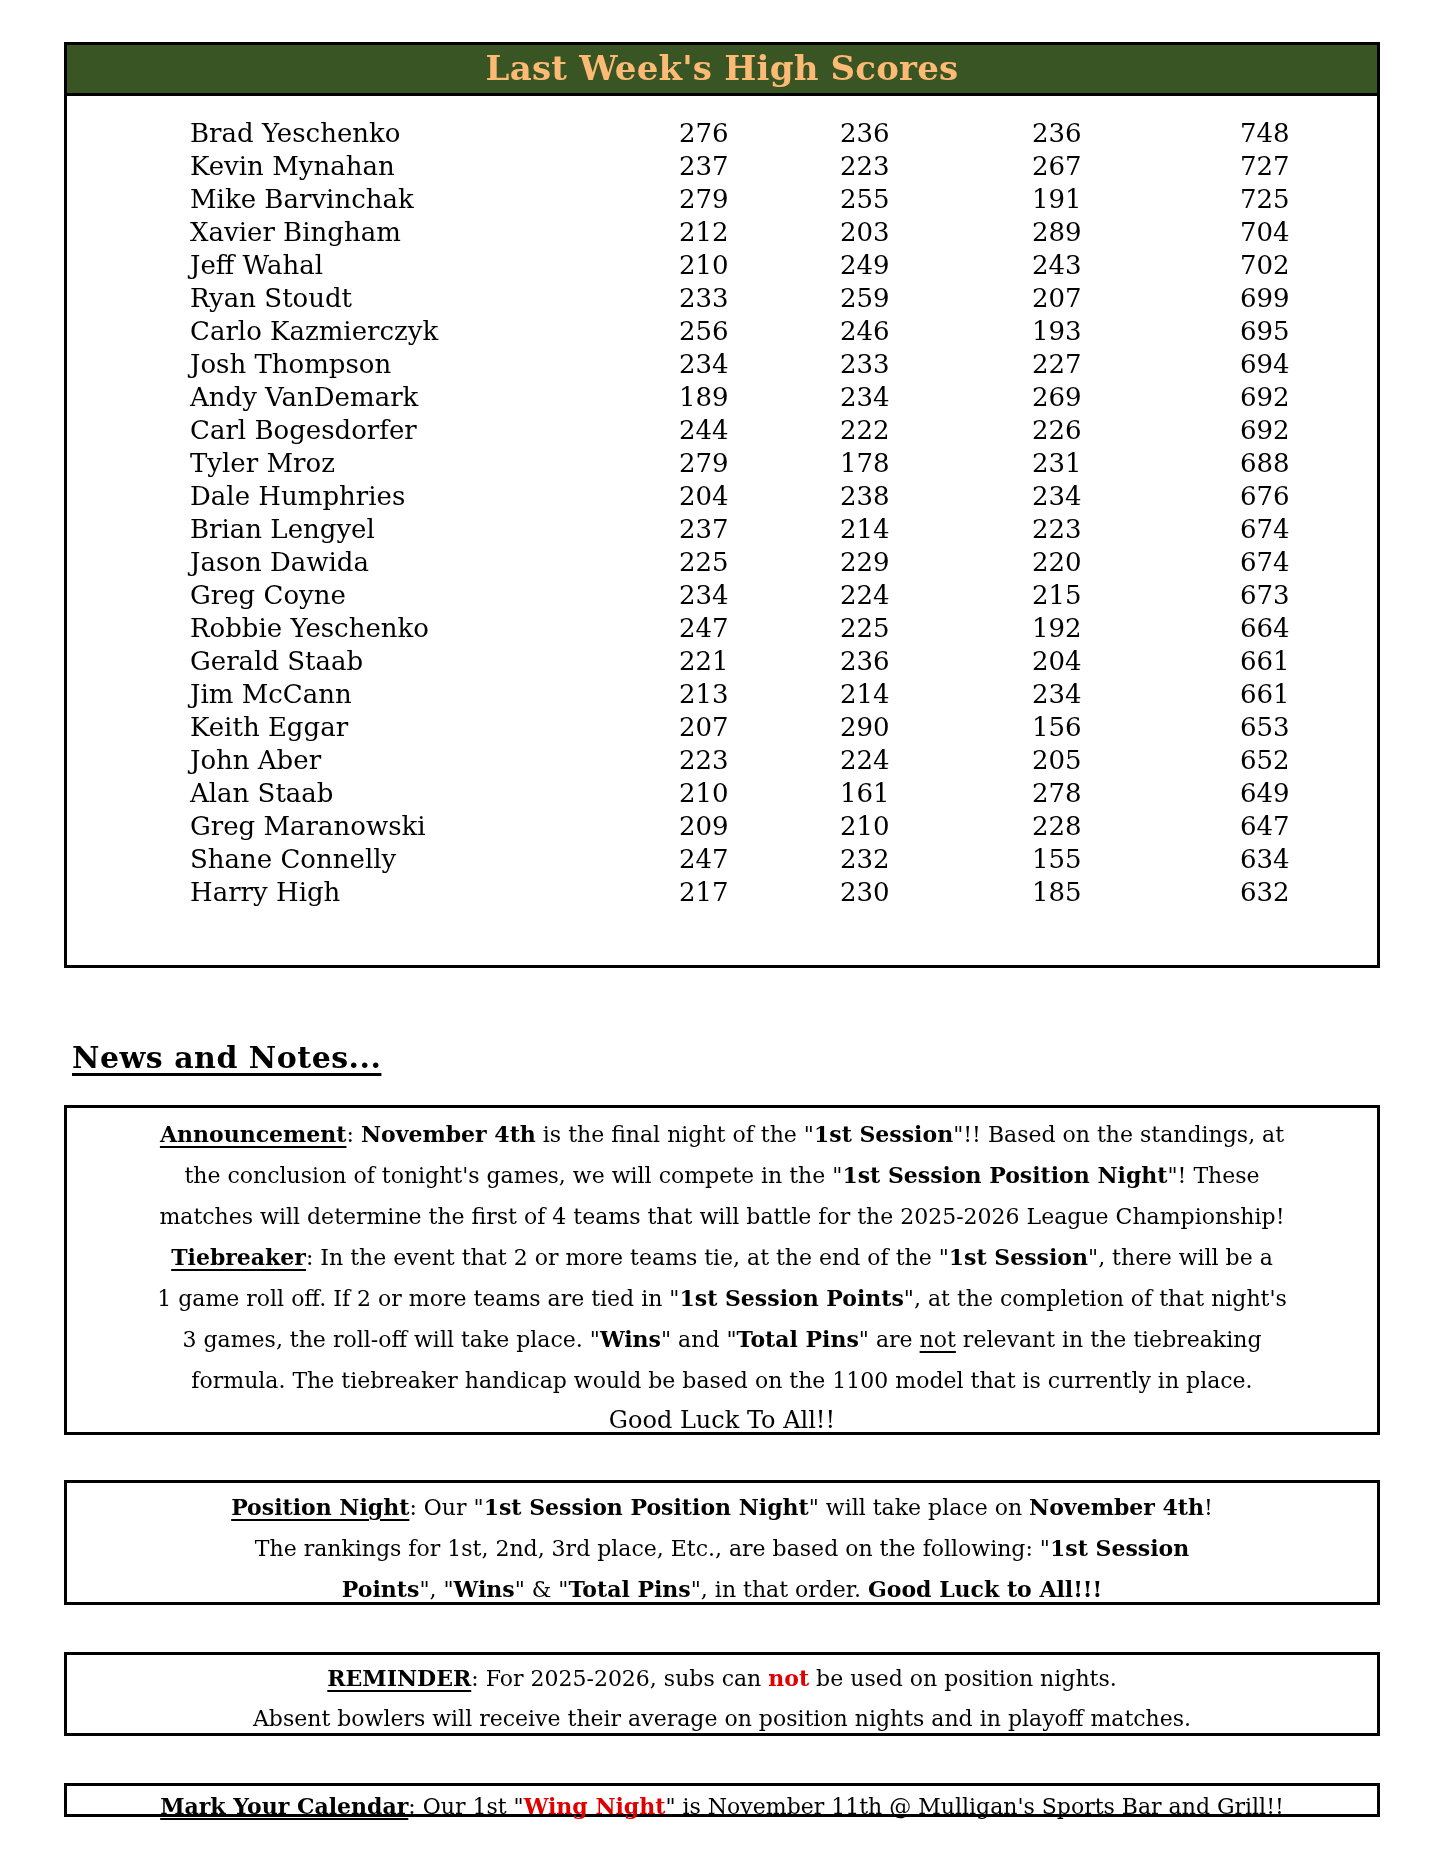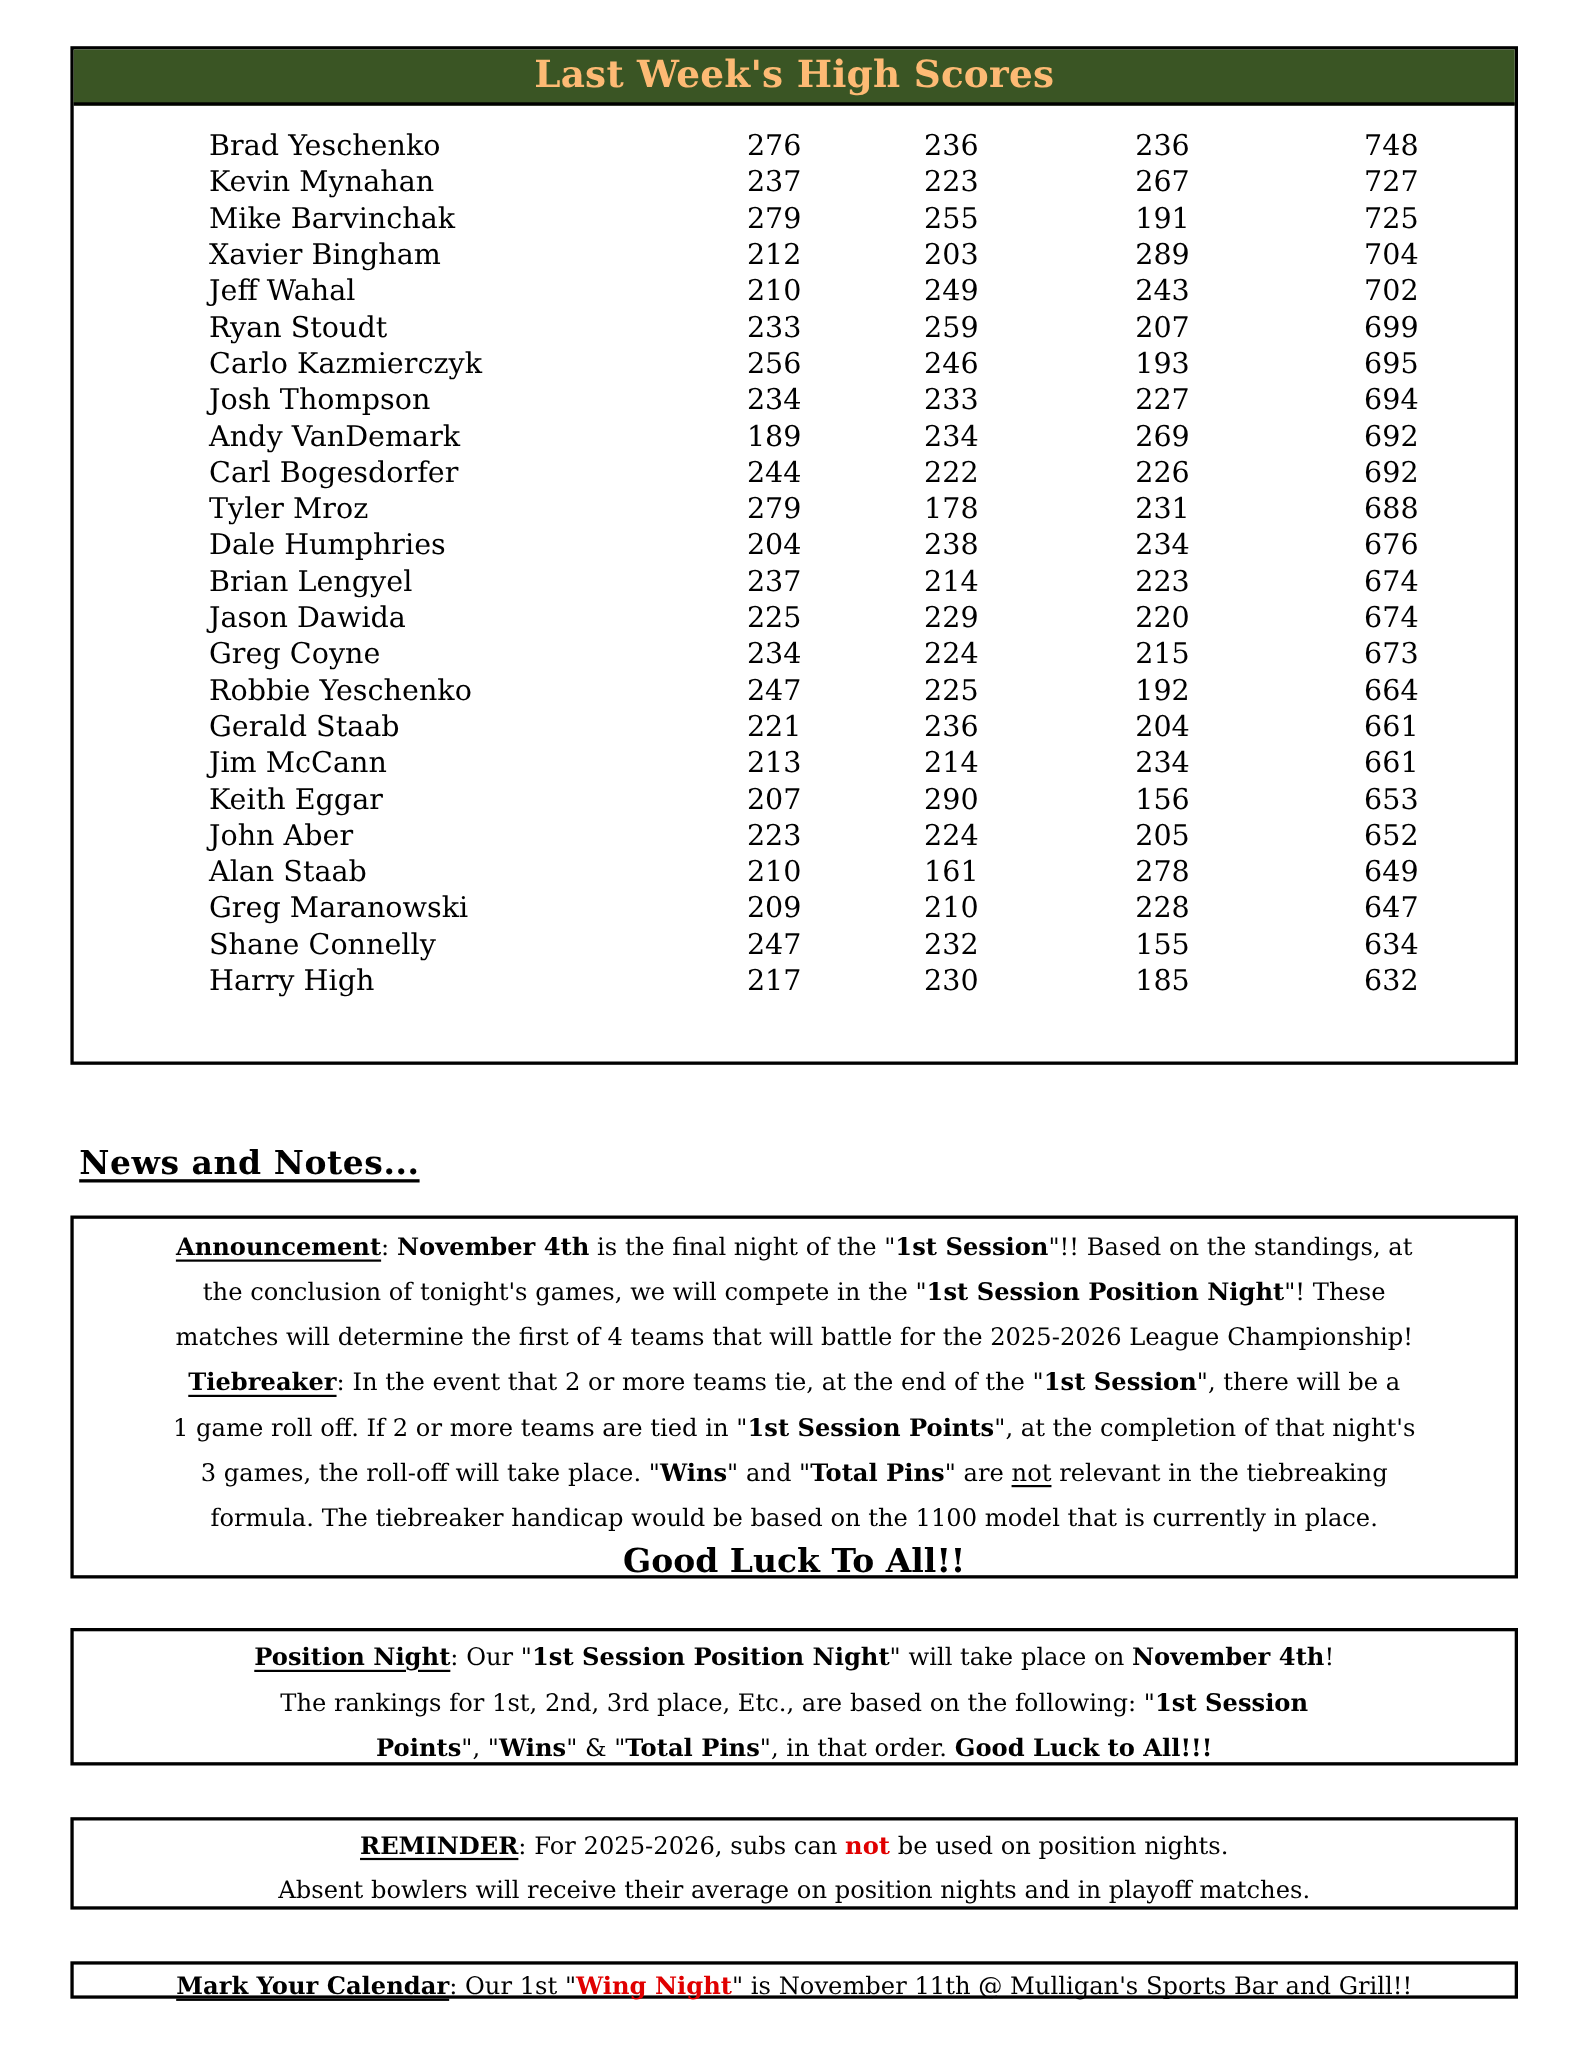--- a/index.html
+++ b/index.html
@@ -22,7 +22,7 @@
        text-decoration:underline; text-underline-offset:5px; letter-spacing:0.5px; }
   .note { text-align:center; font-size:22px; }
   #announce-box { top:1105px; height:330px; padding-top:6px; line-height:41px; }
-  #announce-box .closing { font-size:30px; font-weight:bold; line-height:38px; }
+  #announce-box .closing { font-size:24px; font-weight:normal; line-height:38px; }
   #position-box { top:1480px; height:125px; padding-top:4px; line-height:40px; }
   #reminder-box { top:1652px; height:84px; padding-top:3px; line-height:40px; }
   #calendar-box { top:1783px; height:34px; line-height:40px; }

